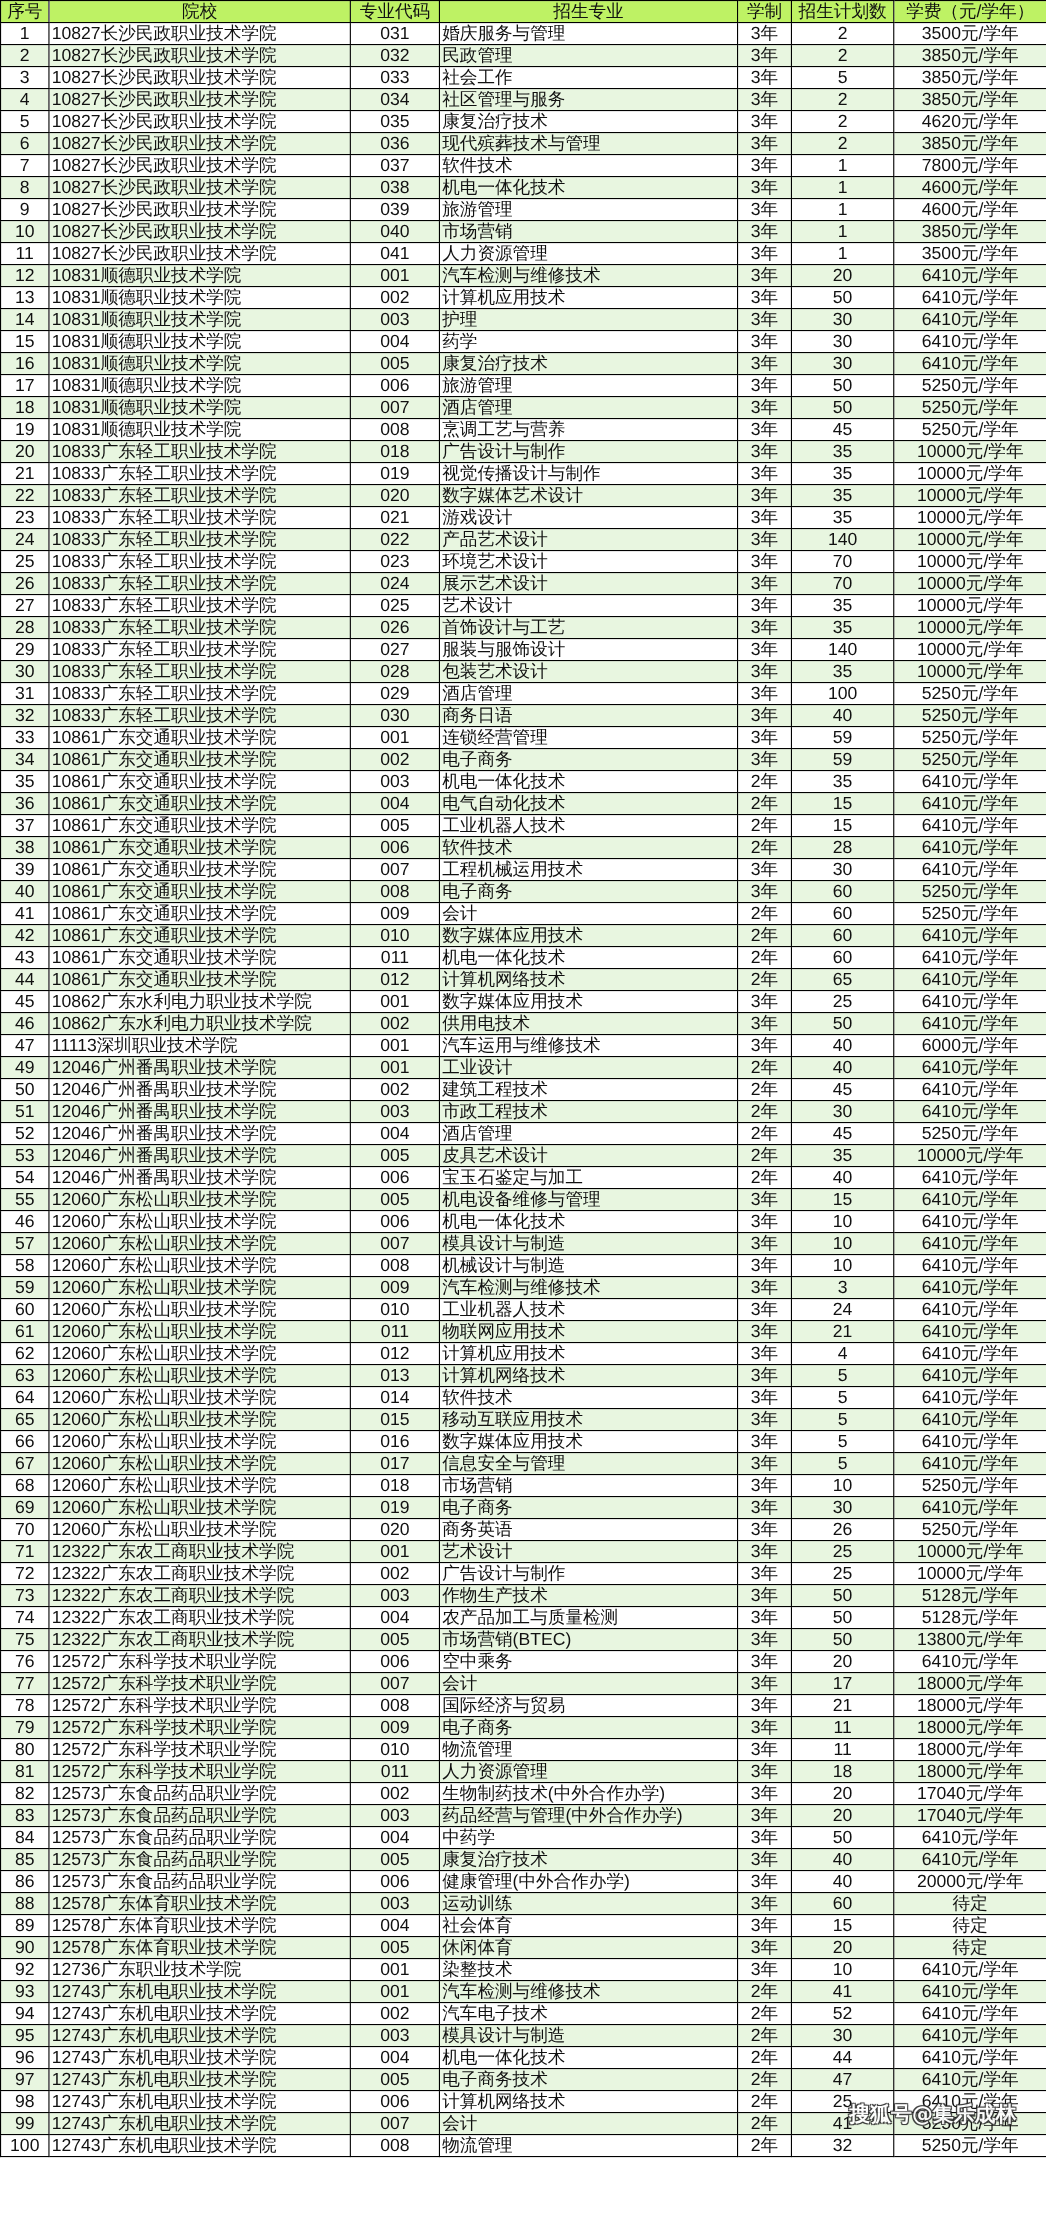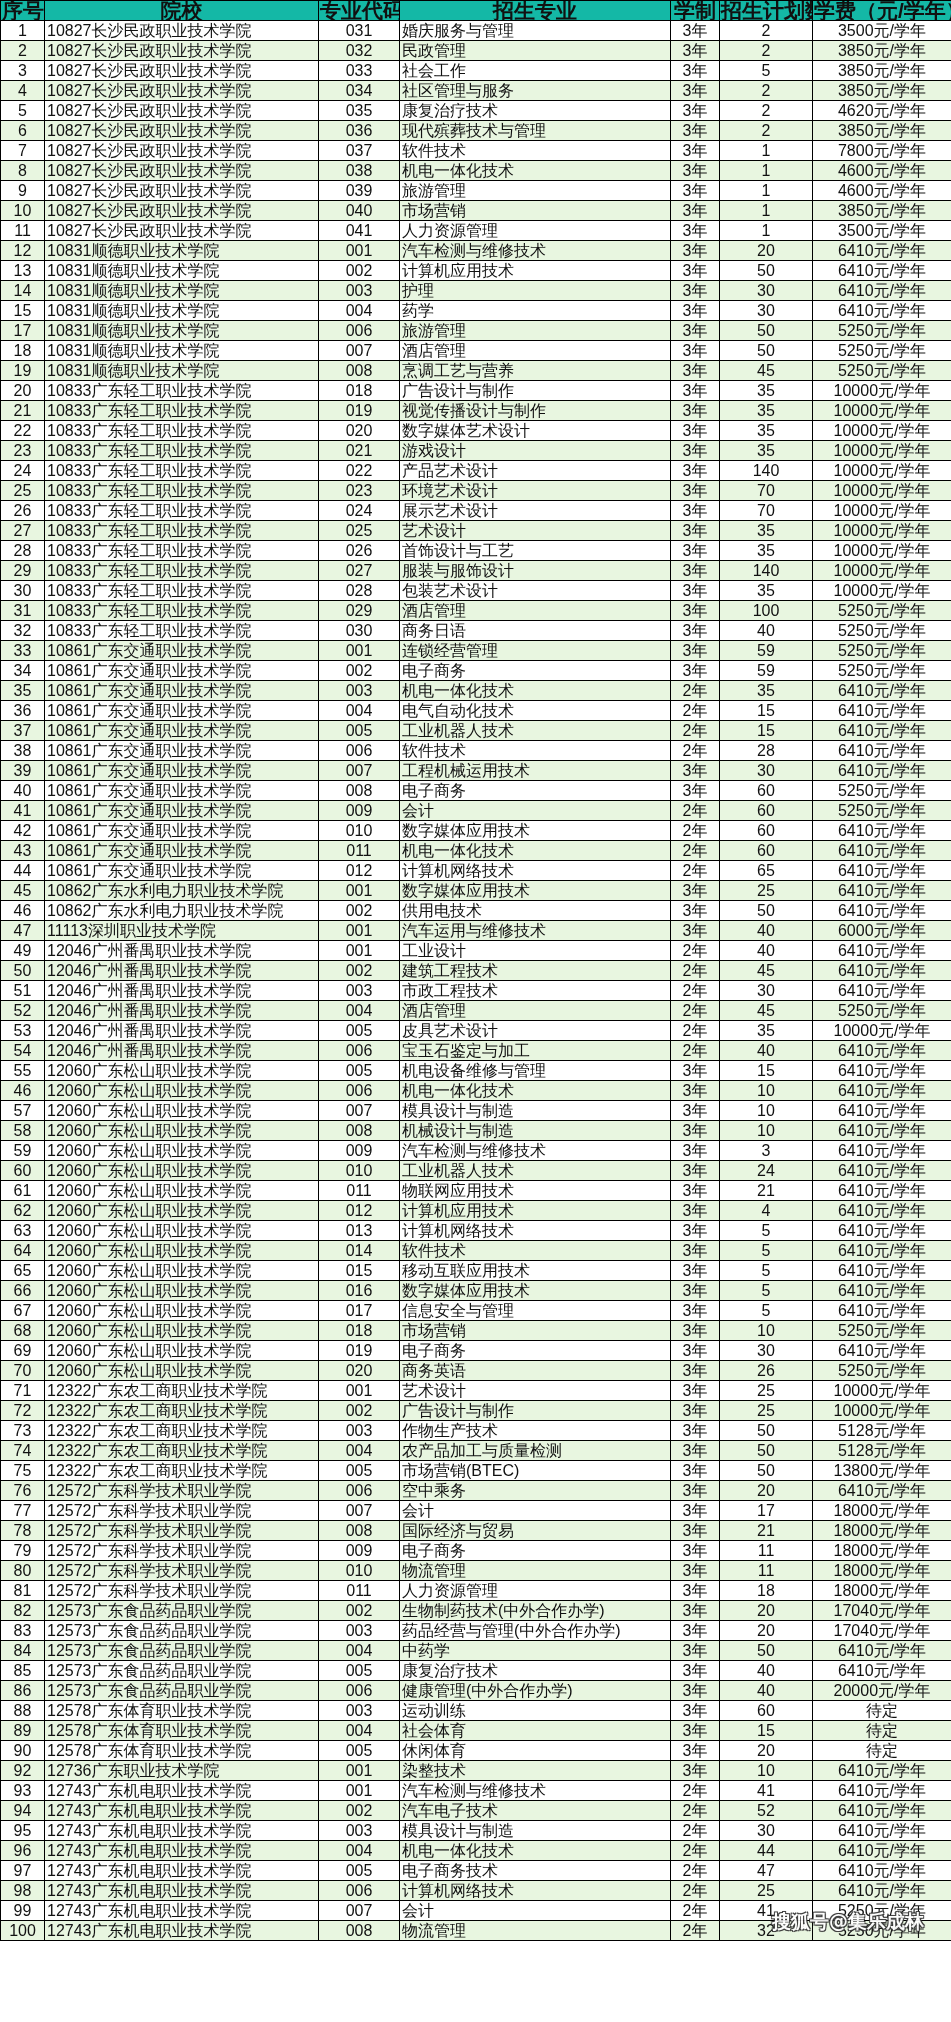--- a/index.html
+++ b/index.html
@@ -33,10 +33,10 @@
       box-sizing: border-box;
     }
     table.enroll th {
-      background: #14b8a6;
-      font-weight: bold;
+      background: #bef264;
+      font-weight: normal;
       text-align: center;
-      font-size: 21px;
+      font-size: 16px;
       padding: 0 1px;
     }
     table.enroll tbody tr:nth-child(even) td {

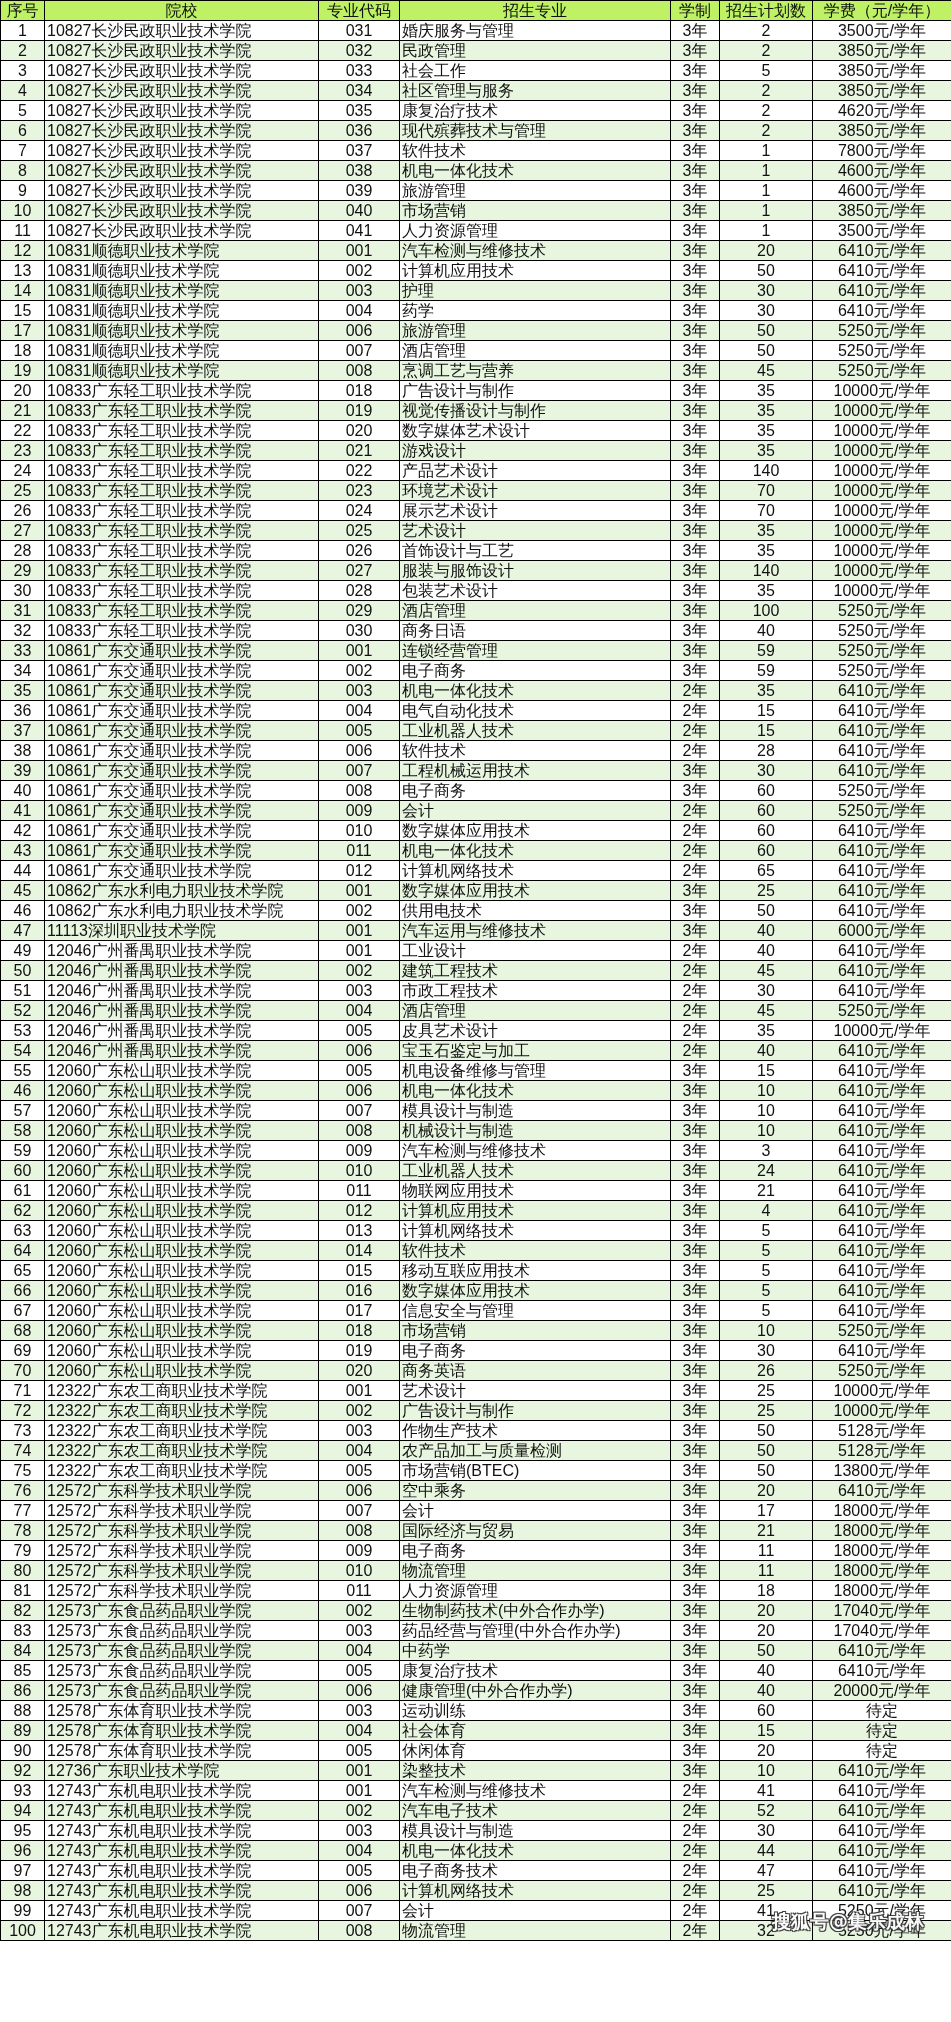--- a/index.html
+++ b/index.html
@@ -229,6 +229,15 @@
         <td class="c-fee">6410元/学年</td>
       </tr>
       <tr>
+        <td class="c-seq">16</td>
+        <td class="c-school">10831顺德职业技术学院</td>
+        <td class="c-code">005</td>
+        <td class="c-major">康复治疗技术</td>
+        <td class="c-duration">3年</td>
+        <td class="c-plan">30</td>
+        <td class="c-fee">6410元/学年</td>
+      </tr>
+      <tr>
         <td class="c-seq">17</td>
         <td class="c-school">10831顺德职业技术学院</td>
         <td class="c-code">006</td>

